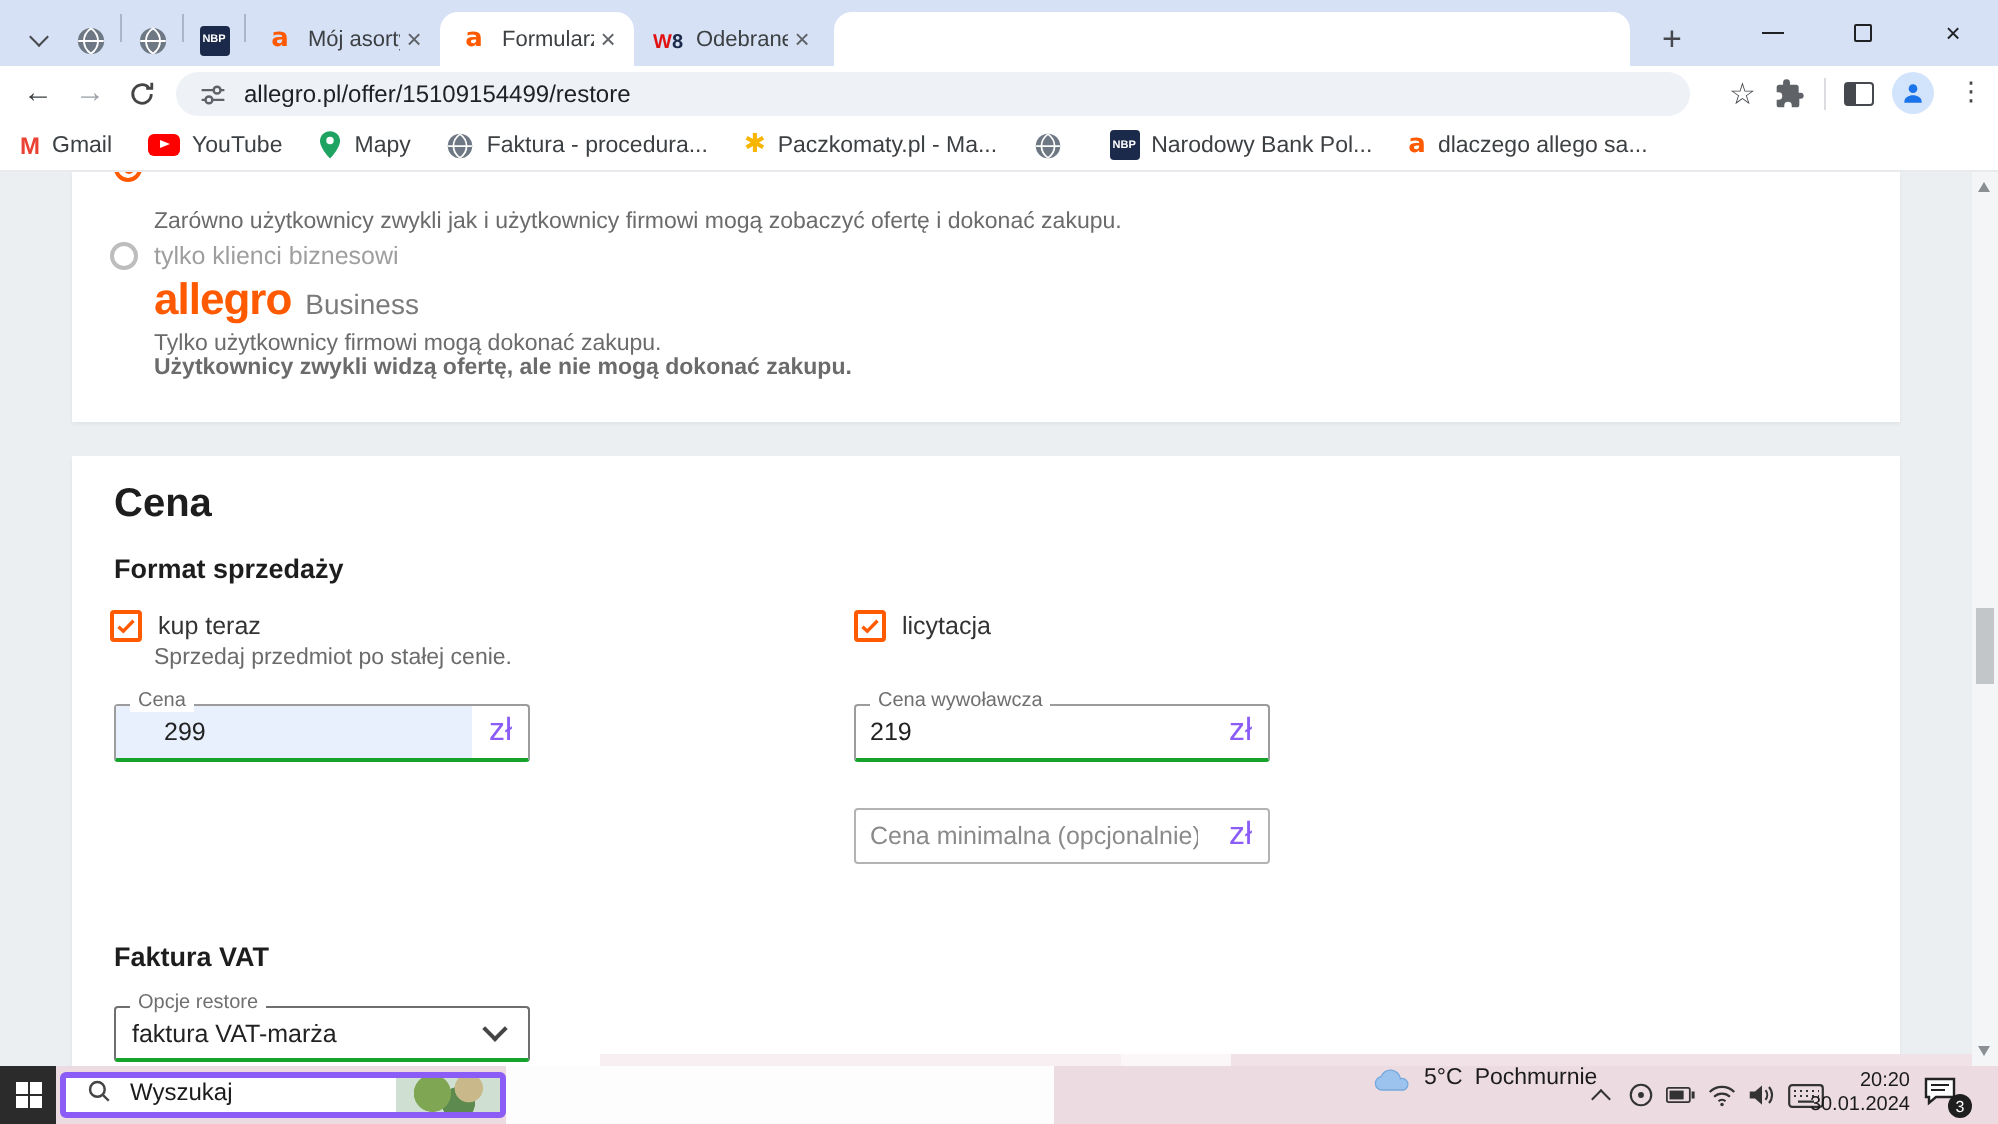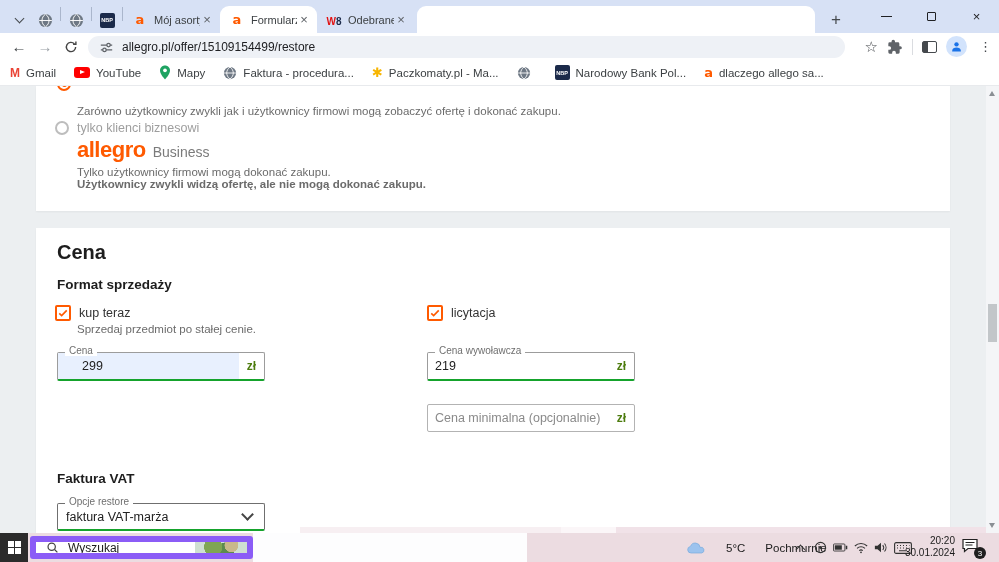--- a/index.html
+++ b/index.html
@@ -82,7 +82,7 @@
   .field.valid { border-bottom:2px solid #15a32c; }
   .field input { flex:1; min-width:0; height:100%; border:0; outline:0; background:transparent; font-family:"Liberation Sans",sans-serif; font-size:12.5px; color:#222; padding:0 7px; }
   .field.autofill input { background:#e8f0fe;padding-left:24px; }
-  .field .suffix { font-size:12px; color:#4d7c0f; padding:0 8px;font-weight:bold; }
+  .field .suffix { font-size:16px; color:#8b5cf6; padding:0 8px; }
   .field input::placeholder { color:#8a8a8a; }
   .selectbox { position:absolute; width:208px; height:28px; border:1px solid #6f6f6f; border-radius:2px; border-bottom:2px solid #15a32c; background:#fff; display:flex; align-items:center; }
   .selectbox .legend { position:absolute; top:-7px; left:7px; background:#fff; padding:0 4px; font-size:10px; color:#6f6f6f; line-height:10px; }

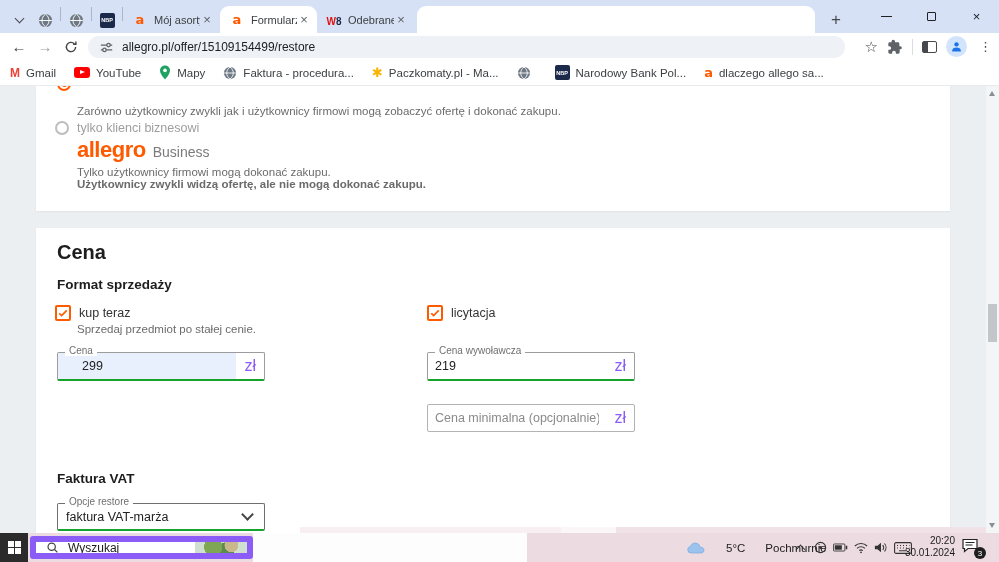--- a/index.html
+++ b/index.html
@@ -102,7 +102,7 @@
   .tb-start { position:absolute; left:0; top:0; width:28px; height:29px; background:#2b2b2b; display:flex; align-items:center; justify-content:center; }
   .winlogo { width:13px; height:13px; display:grid; grid-template-columns:6px 6px; grid-template-rows:6px 6px; gap:1px; }
   .winlogo i { background:#fff; }
-  .tb-search { position:absolute; left:30px; top:3px; width:223px; height:23px; background:#fff; border:6px solid #8b5cf6; border-radius:3px; display:flex; align-items:center; overflow:hidden; }
+  .tb-search { position:absolute; left:30px; top:3px; width:223px; height:23px; background:#fff; border:3px solid #8b5cf6; border-radius:3px; display:flex; align-items:flex-start; overflow:hidden; }
   .tb-search .splaceholder { font-size:12px; color:#1b1b1b; margin-left:9px; flex:1; }
   .tb-search .bingimg { width:52px; height:100%; background:
       radial-gradient(circle at 35% 45%, #7fa653 0 26%, transparent 27%),

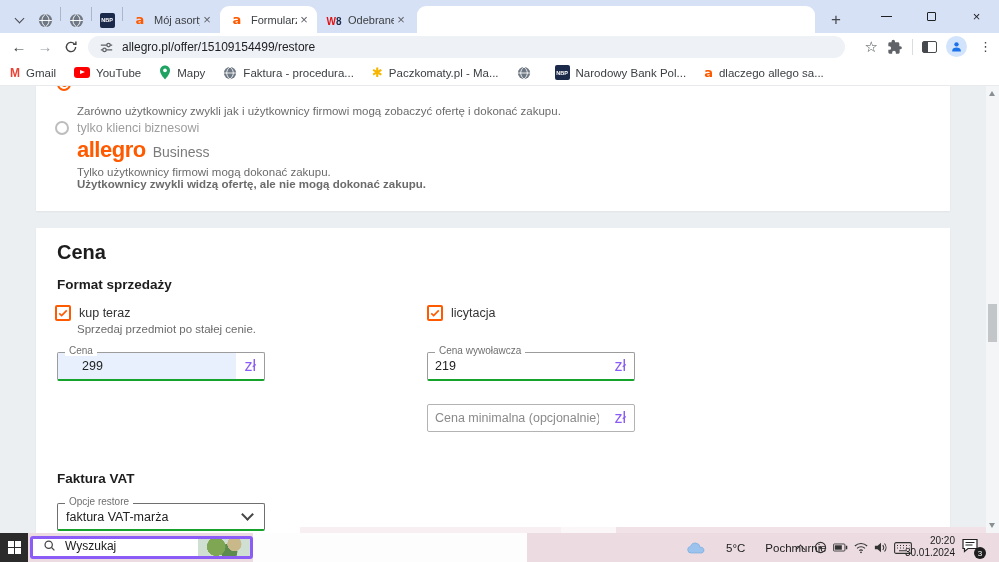--- a/index.html
+++ b/index.html
@@ -110,7 +110,7 @@
       radial-gradient(circle at 60% 75%, #5d8a4e 0 24%, transparent 25%),
       #cfe0d2; }
   .tb-white { position:absolute; left:253px; top:0; width:274px; height:29px; background:#fdfdfe; }
-  .tb-weather { position:absolute; left:686px; top:0; height:29px; display:flex; align-items:center; gap:20px; font-size:11.5px; color:#1b1b1b; }
+  .tb-weather { position:absolute; left:686px; top:0; height:29px; display:flex; align-items:flex-start; gap:6px; font-size:11.5px; color:#1b1b1b; }
   .tray { position:absolute; left:793px; top:0; height:29px; display:flex; align-items:center; gap:5px; }
   .tray .titem { display:flex; align-items:center; justify-content:center; width:15px; height:16px; }
   .tb-clock { position:absolute; left:901px; top:2px; width:54px; text-align:right; font-size:10px; line-height:12px; color:#1b1b1b; }

